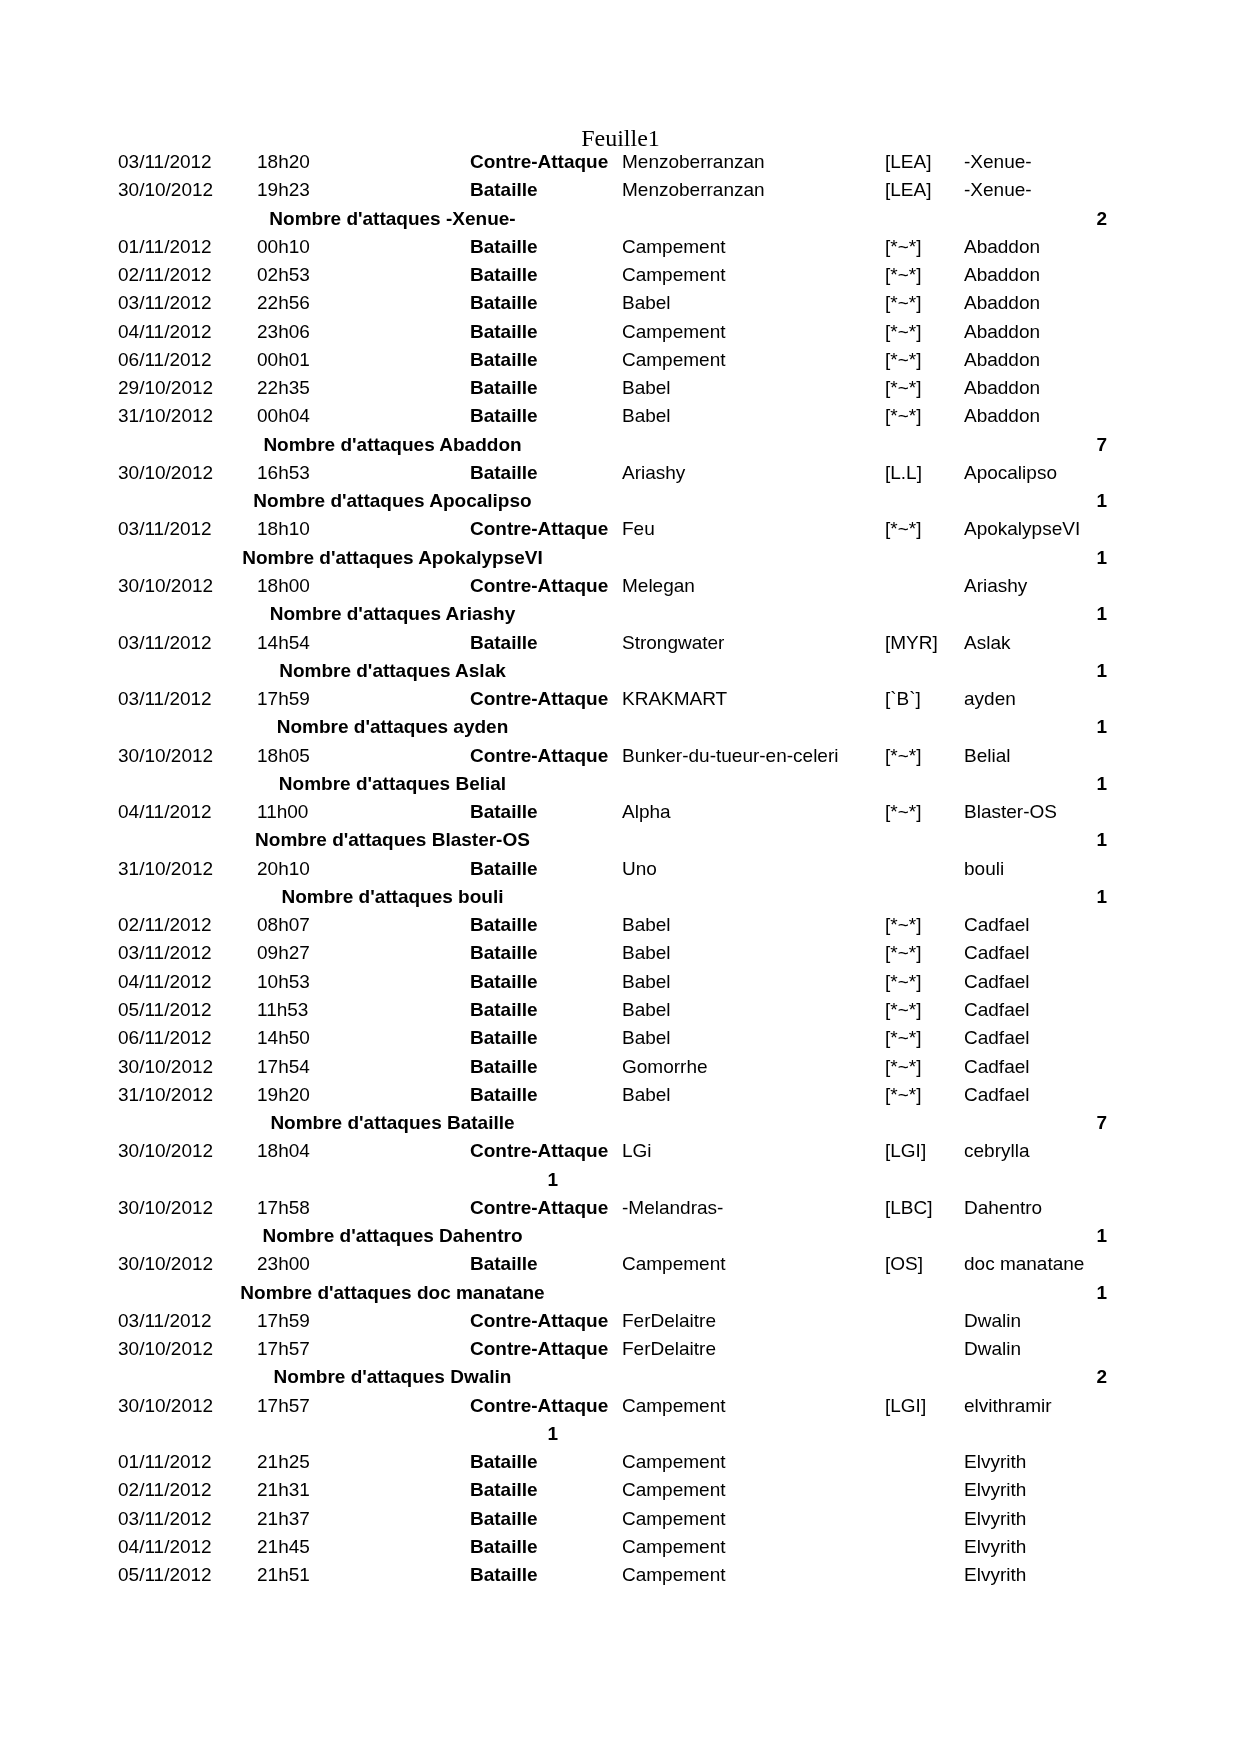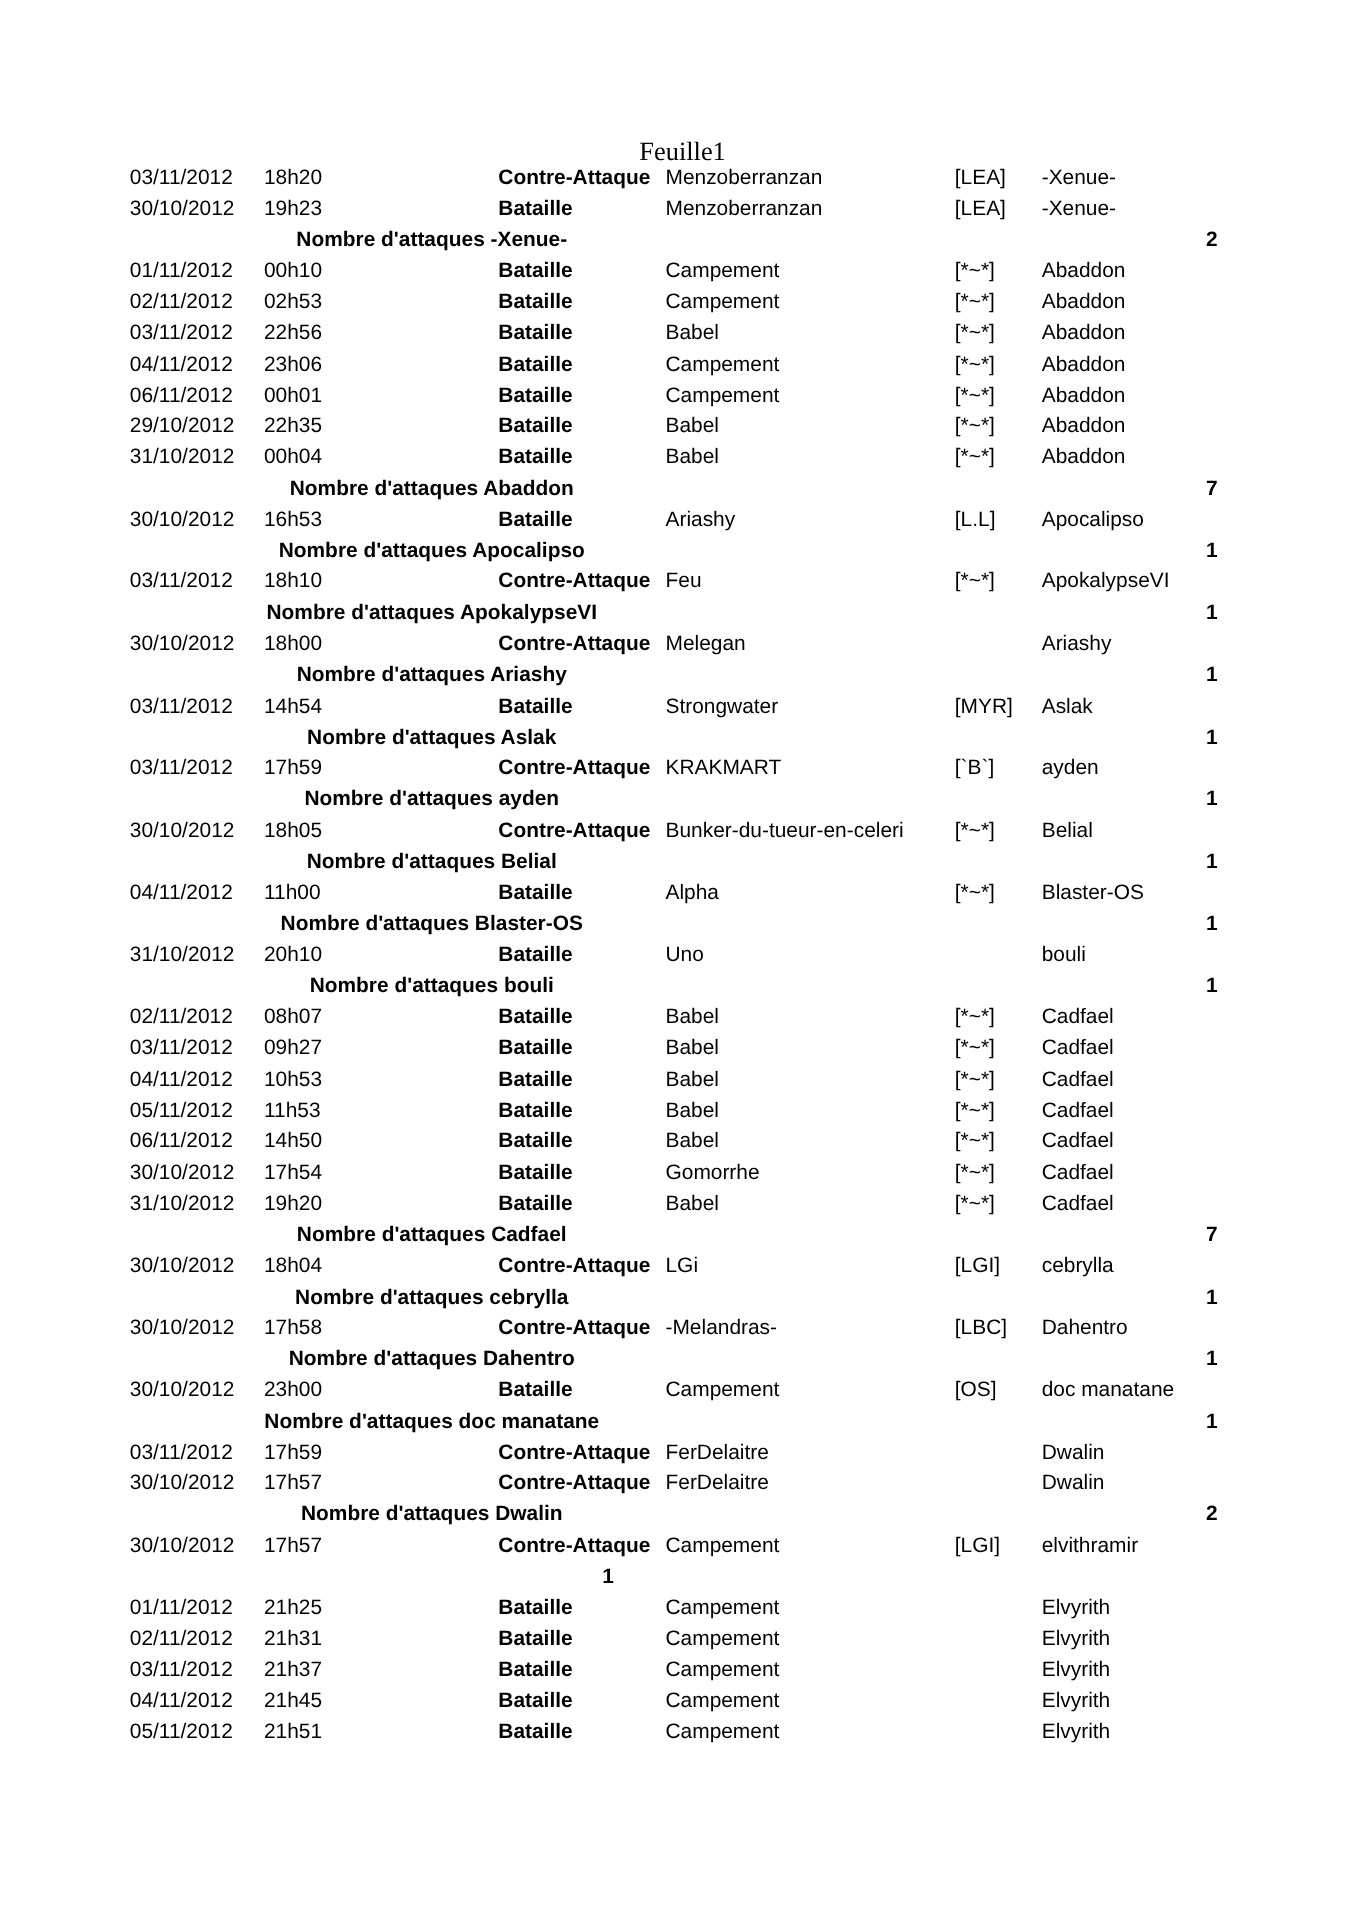--- a/index.html
+++ b/index.html
@@ -35,7 +35,7 @@
   }
   .row span { display:inline-block; overflow:visible; }
   .c-date     { width:122px; }
-  .c-time     { width:213px; }
+  .c-time     { width:213px;margin-left:17px; }
   .c-type     { width:152px;font-weight:bold; }
   .c-target   { width:263px; }
   .c-tag      { width:79px;  }

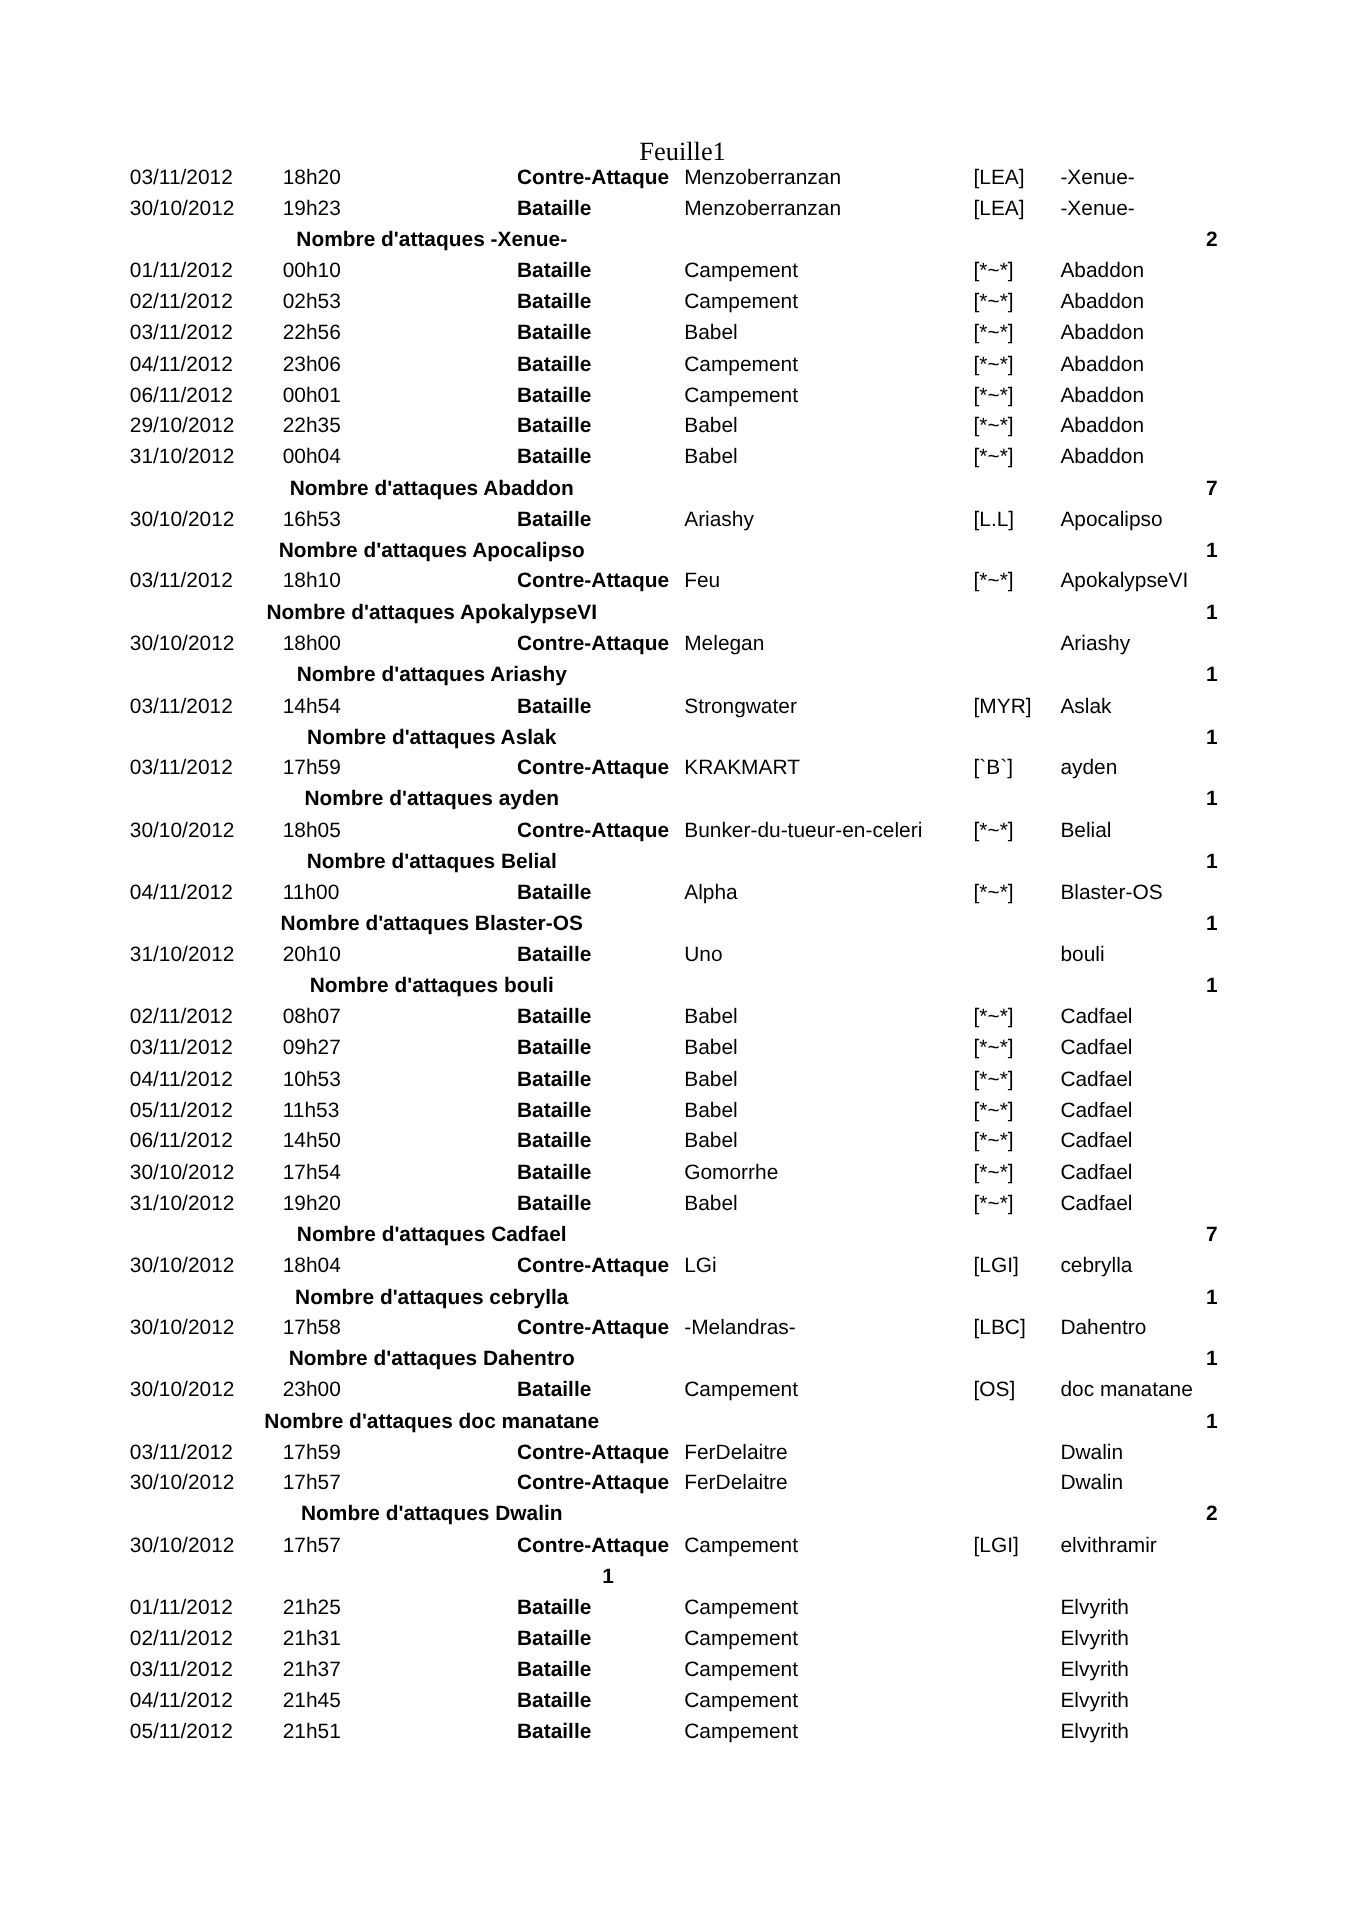--- a/index.html
+++ b/index.html
@@ -334,7 +334,7 @@
   </div>
 
   <div class="row summary">
-    <span class="s-label">Nombre d'attaques Cadfael</span>
+    <span class="s-label">Nombre d'attaques Bataille</span>
     <span class="s-count">7</span>
   </div>
 

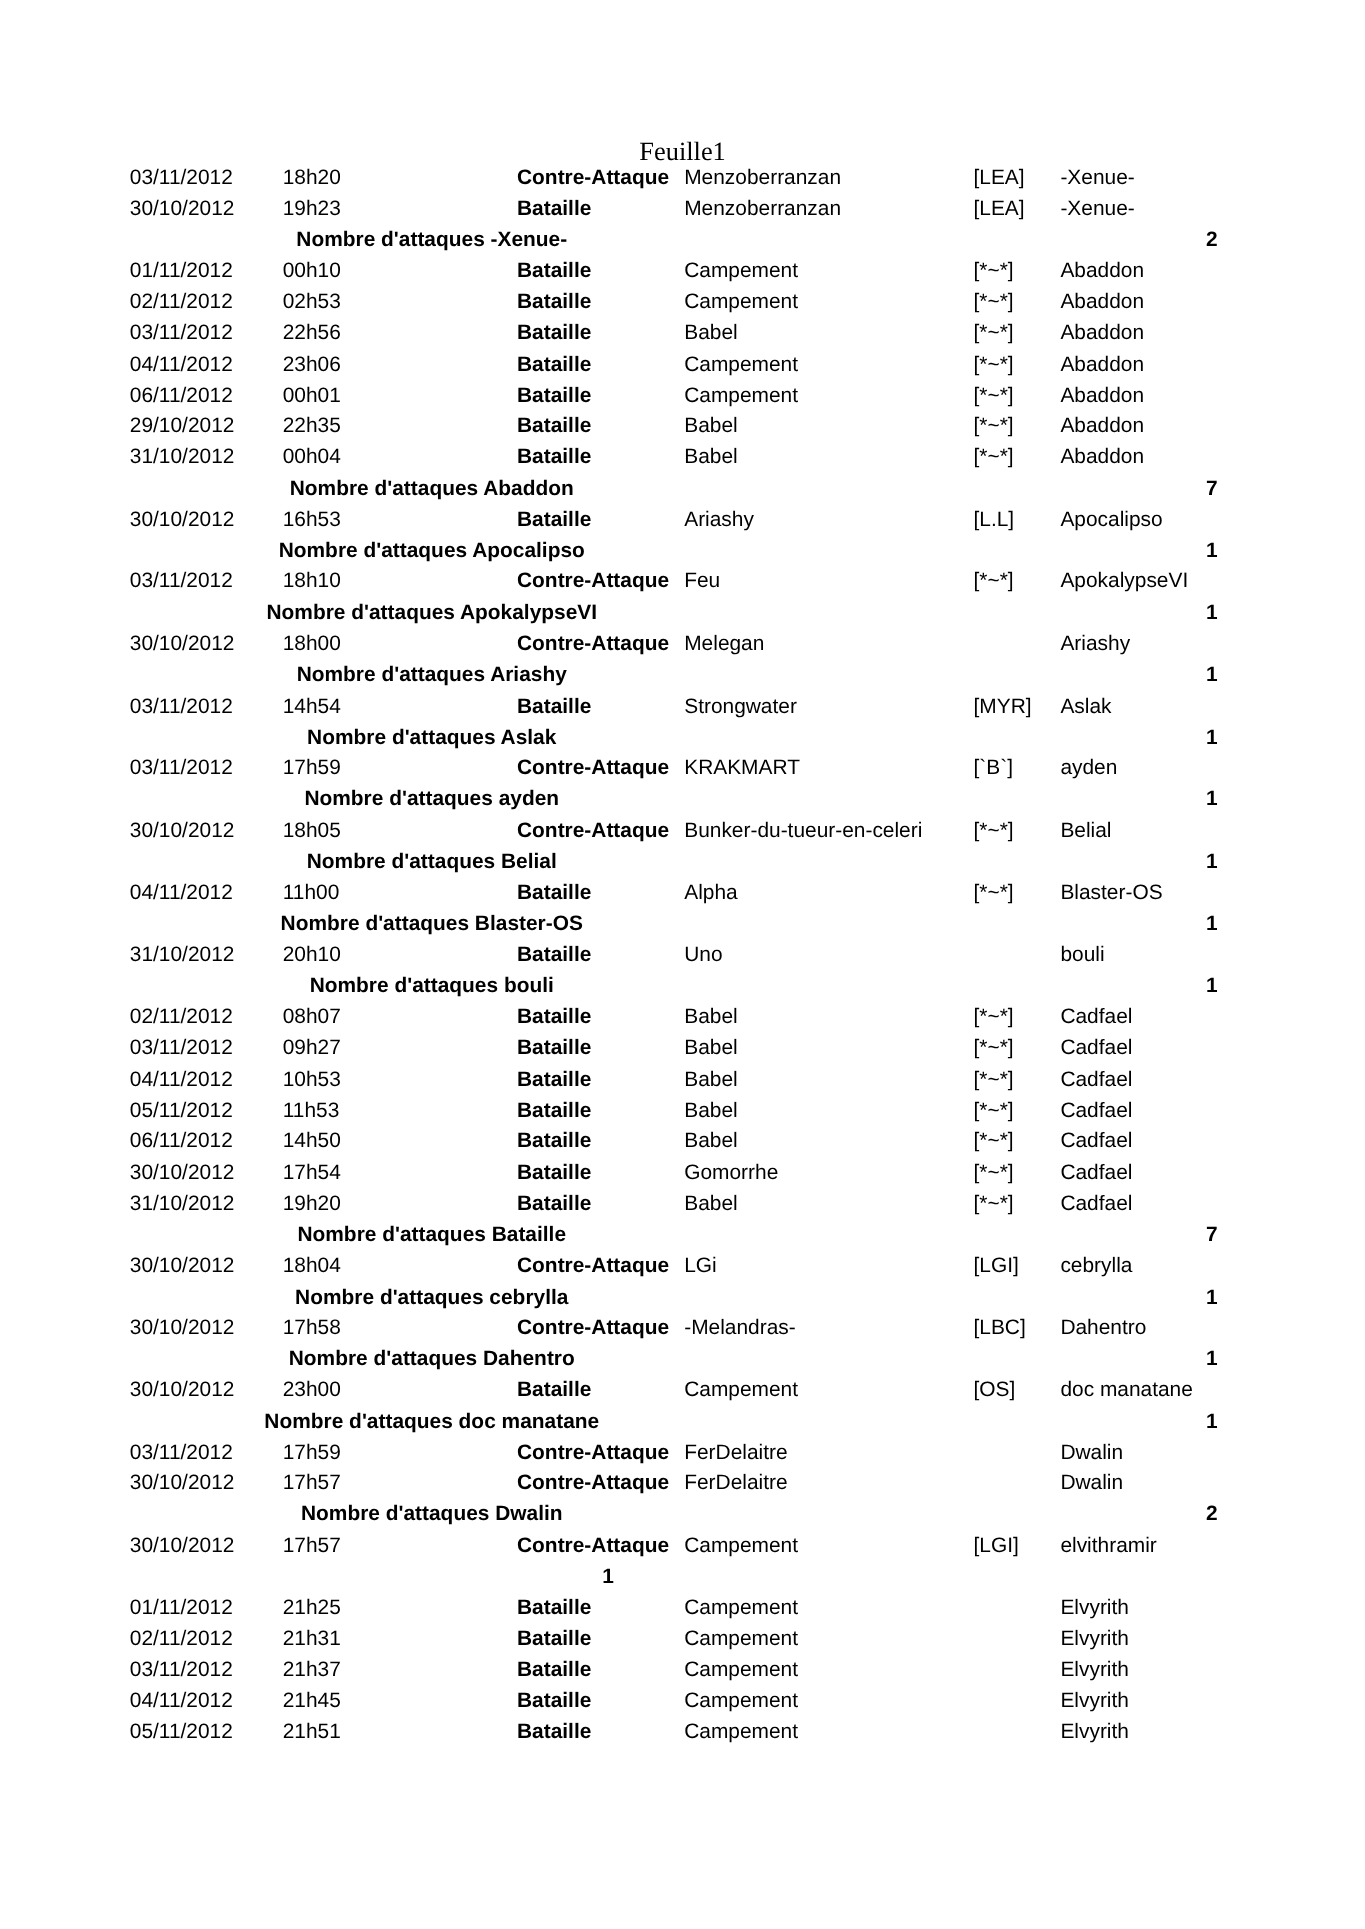--- a/index.html
+++ b/index.html
@@ -348,7 +348,6 @@
   </div>
 
   <div class="row summary">
-    <span class="s-label">Nombre d'attaques cebrylla</span>
     <span class="s-count">1</span>
   </div>
 

